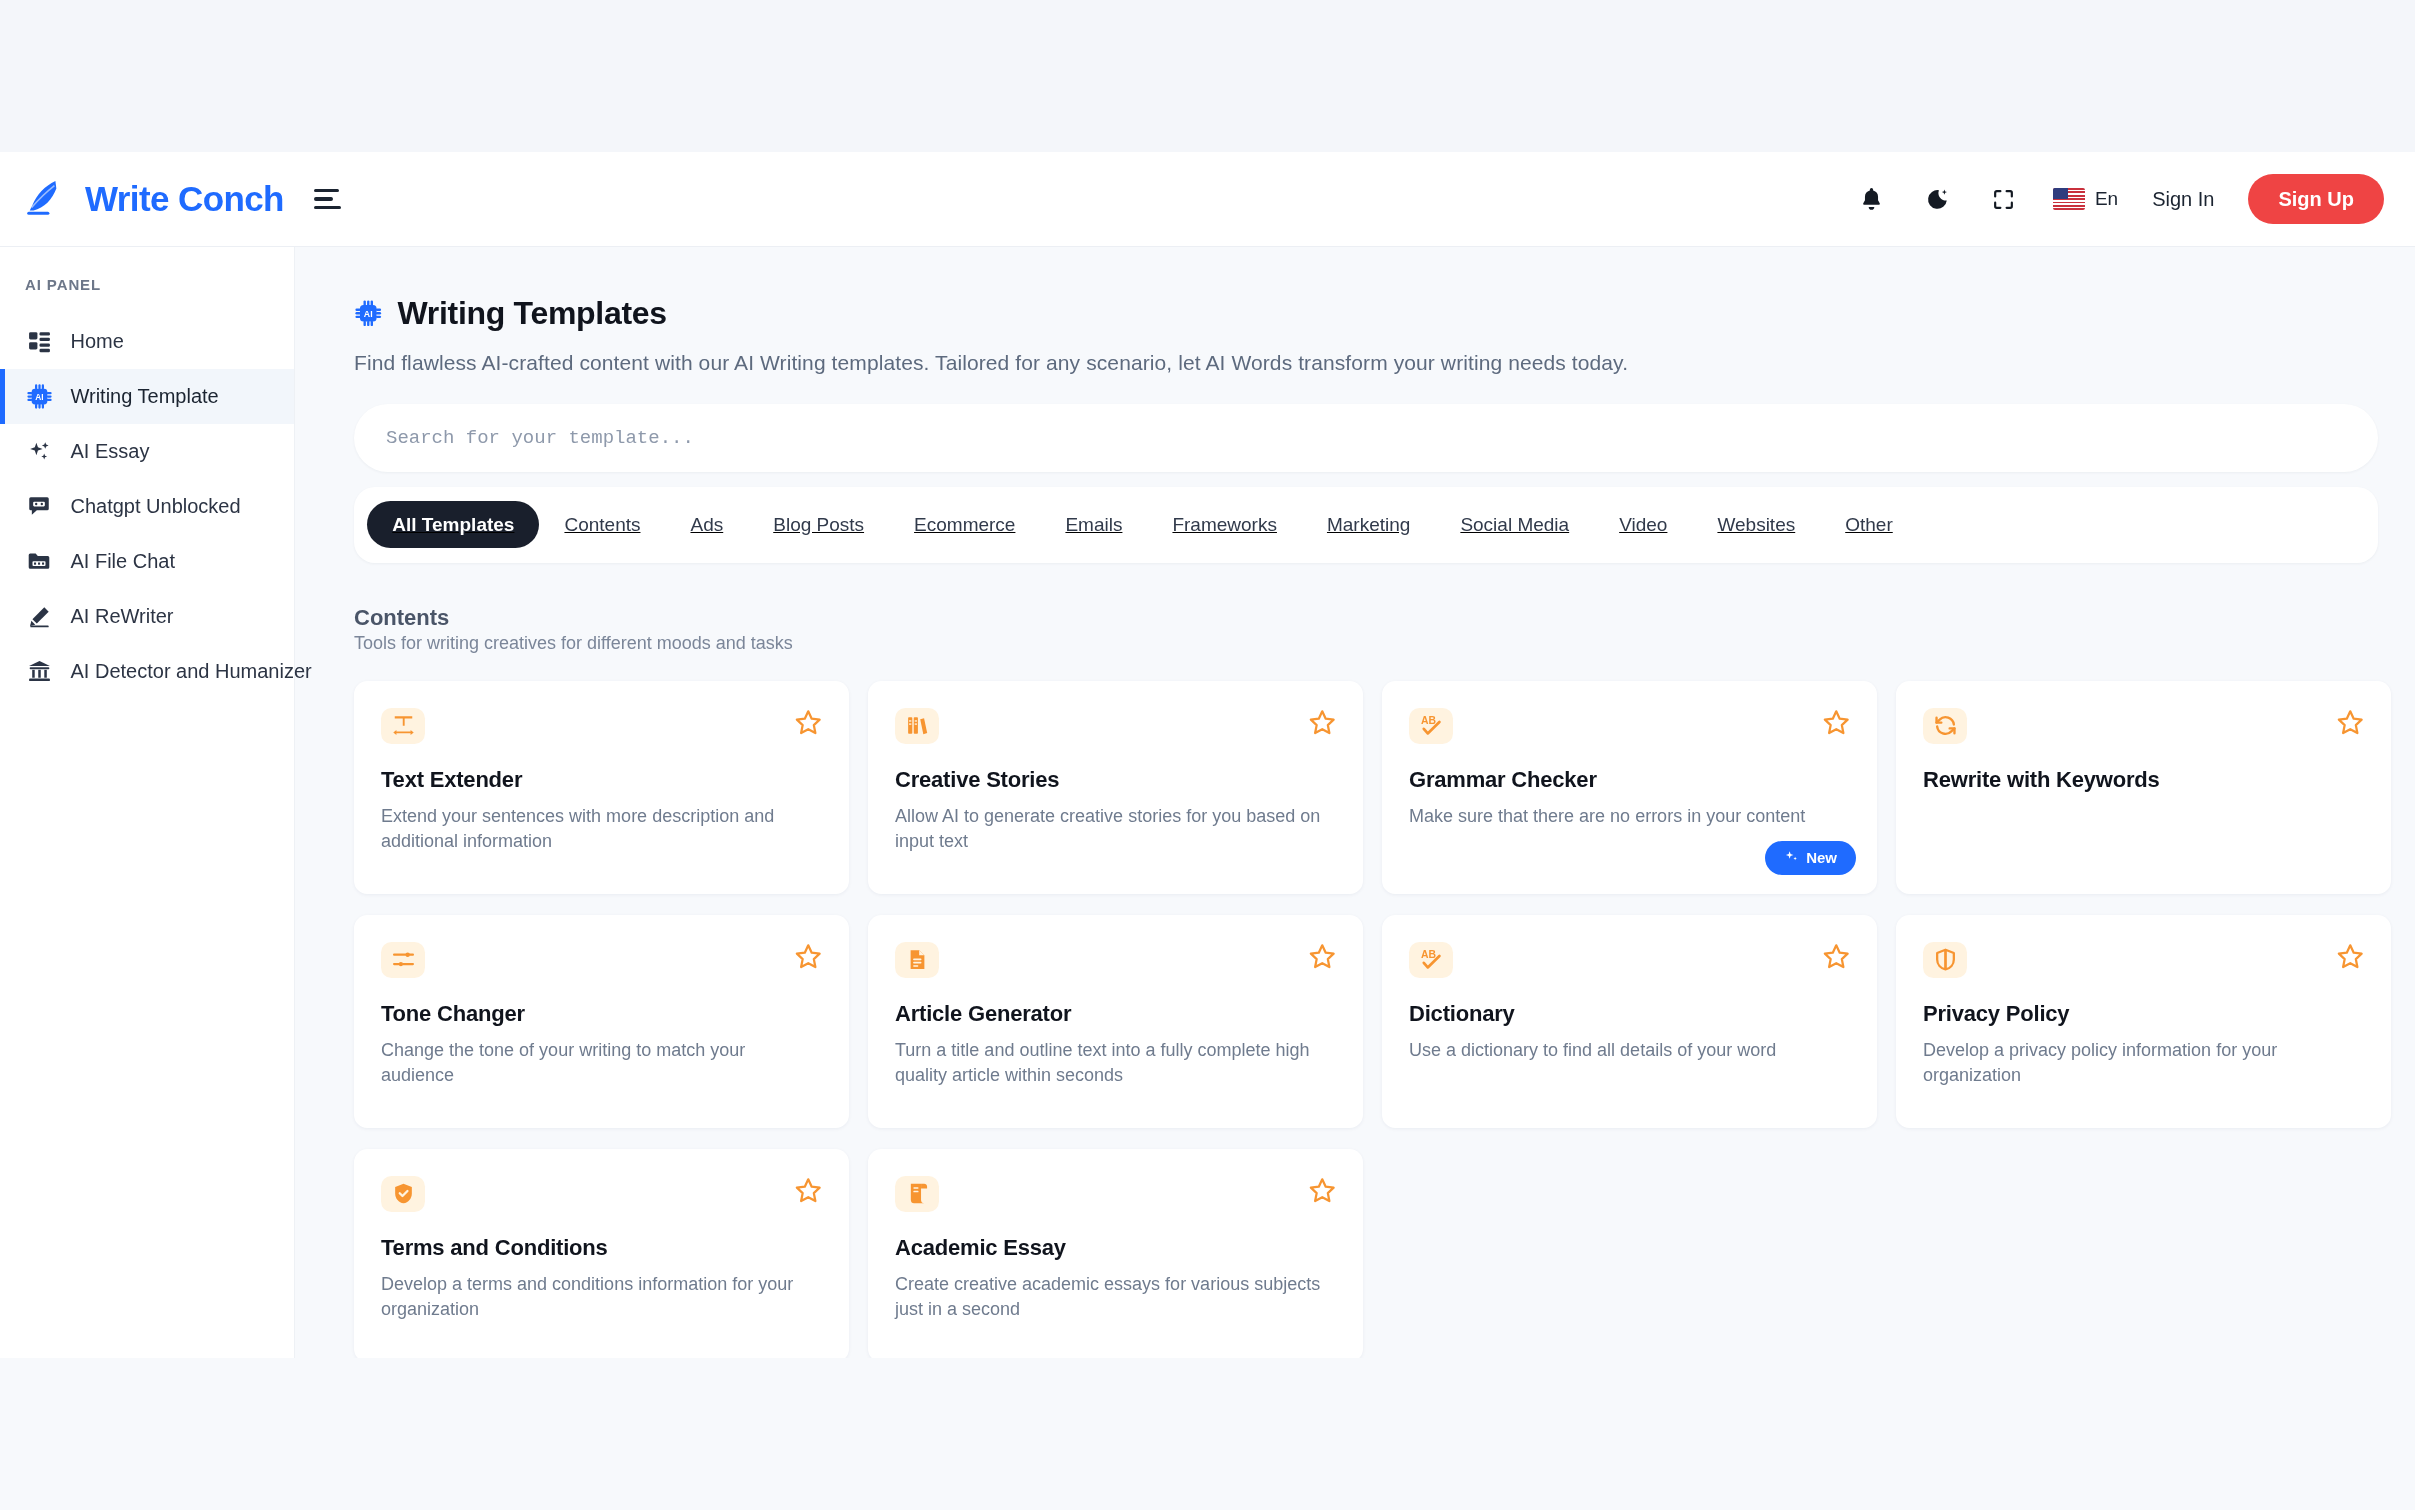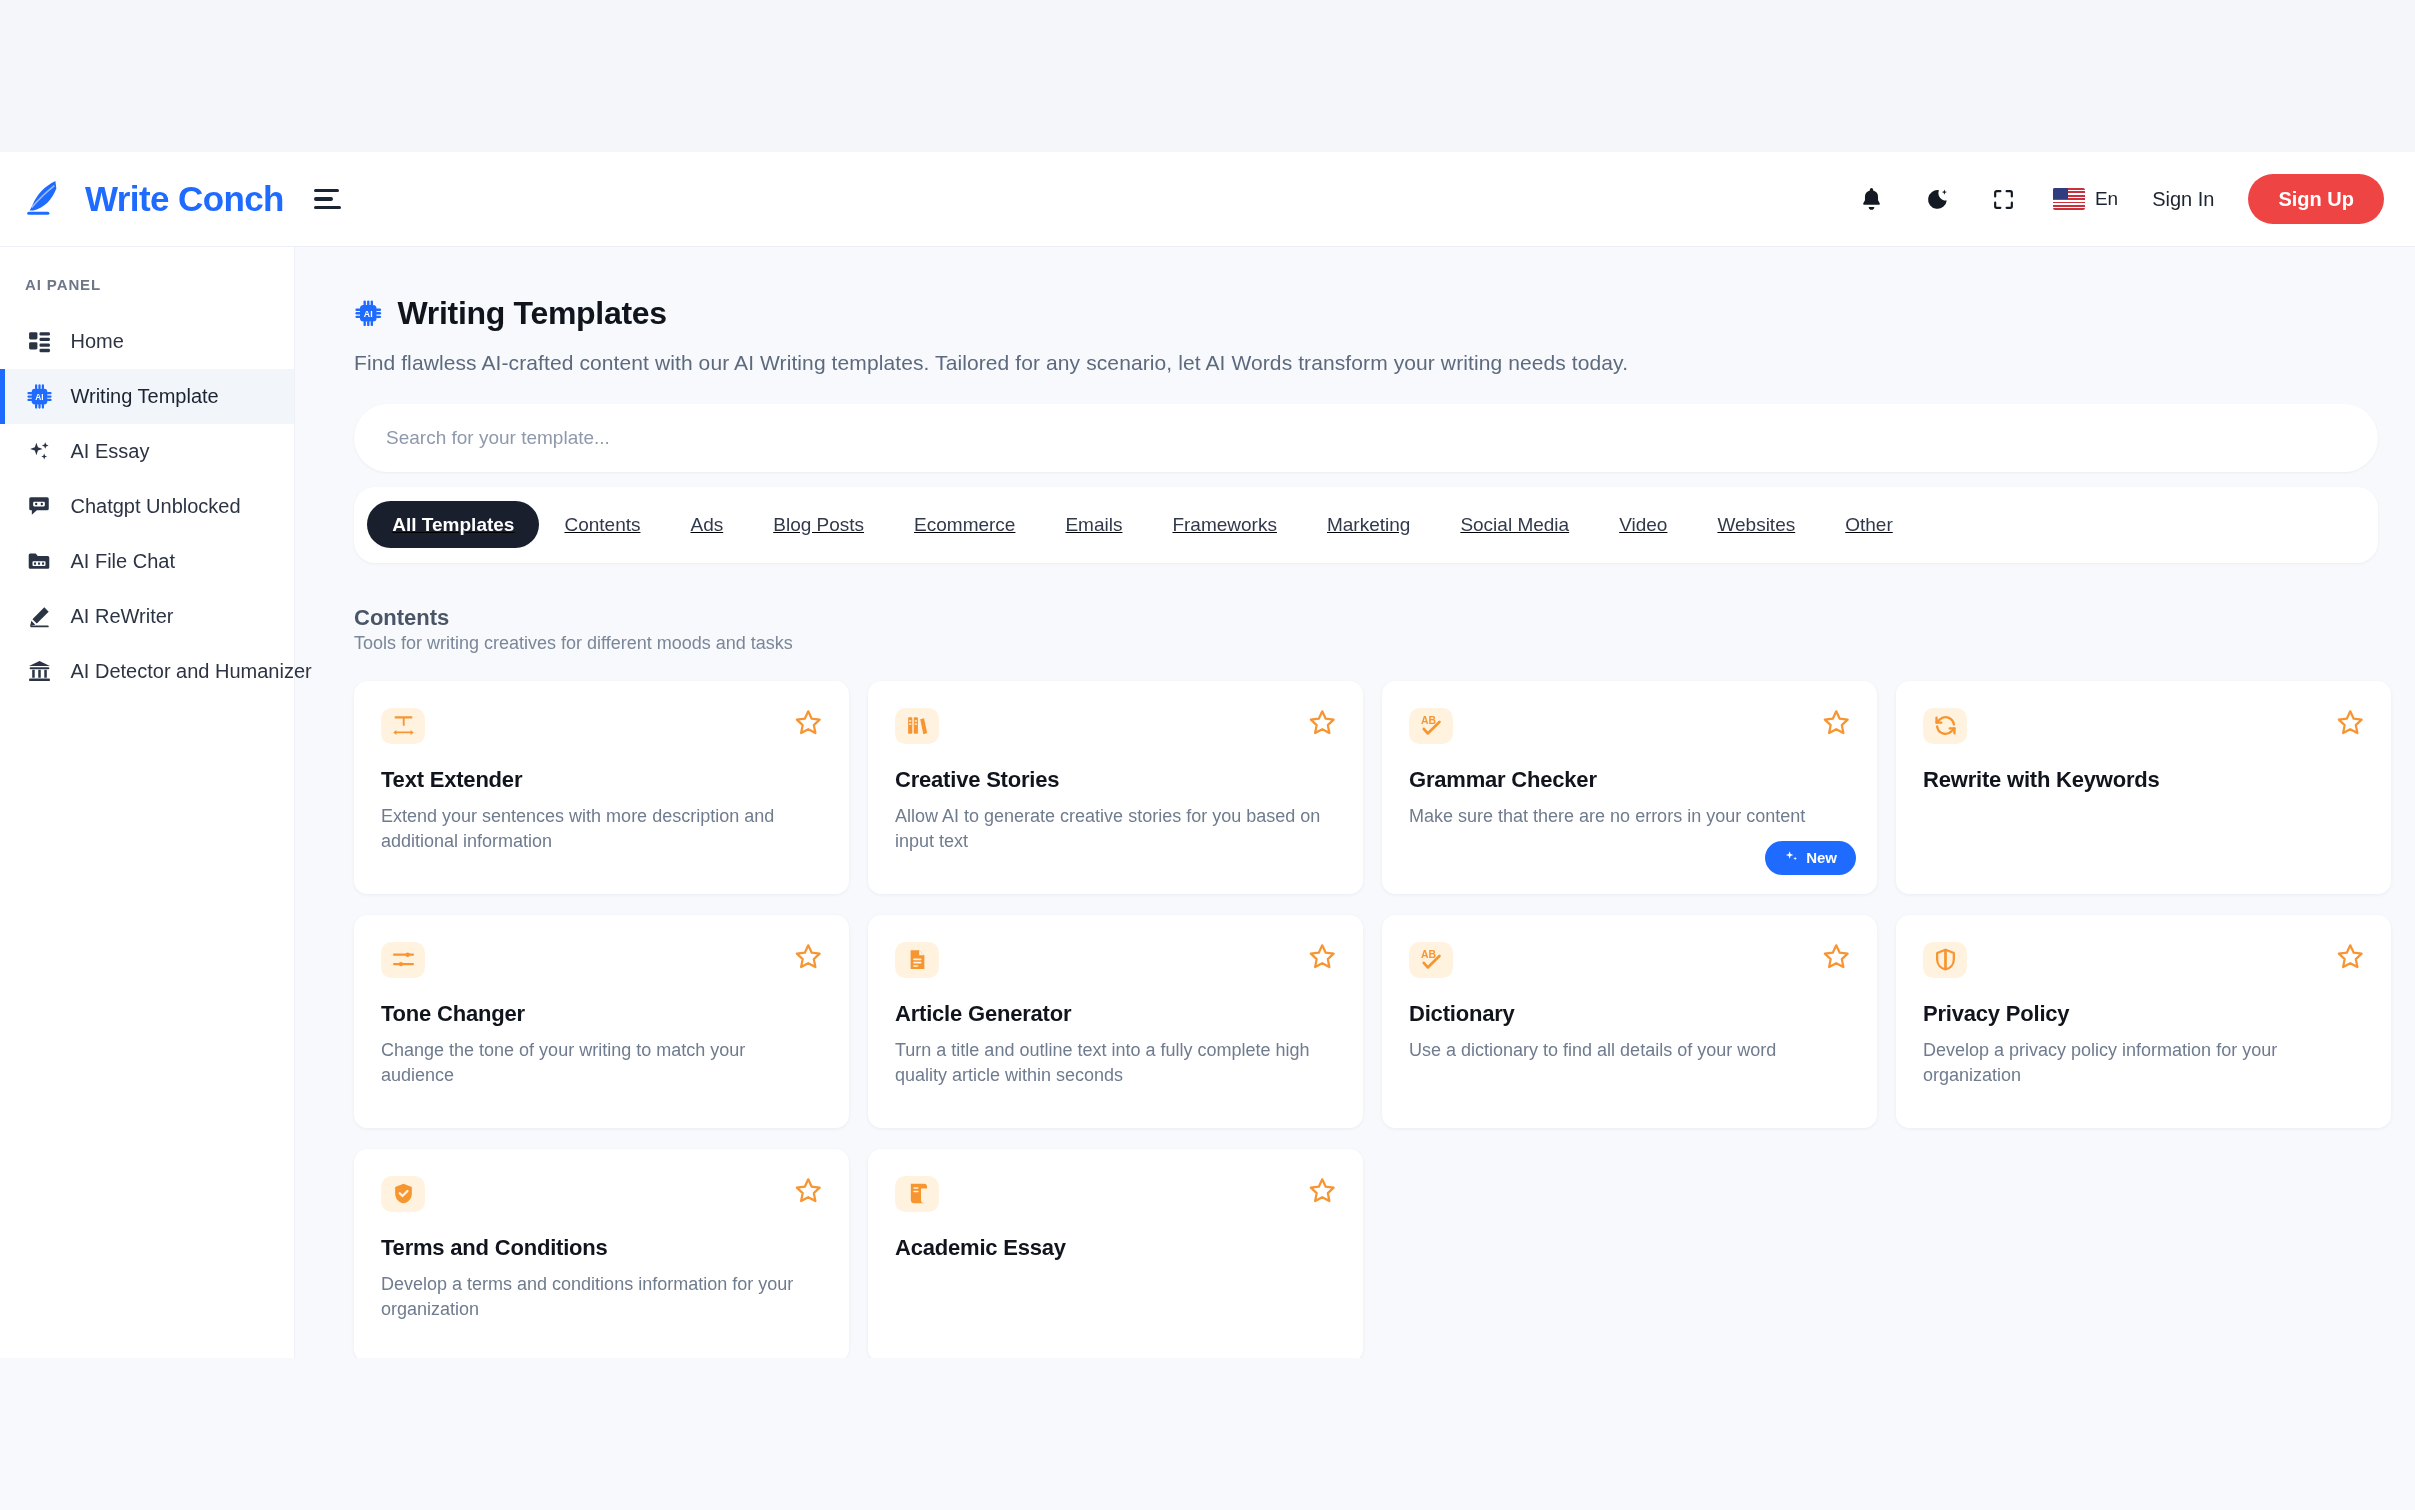--- a/index.html
+++ b/index.html
@@ -142,7 +142,7 @@
   }
   .searchbar input {
     border: none; outline: none; width: 100%;
-    font-family: Liberation Sans, sans-serif;
+    font-family: Liberation Mono, monospace;
     font-size: 19px; color: #8b5cf6; background: transparent;
   }
   .searchbar input::placeholder { color: #8e99ab; }

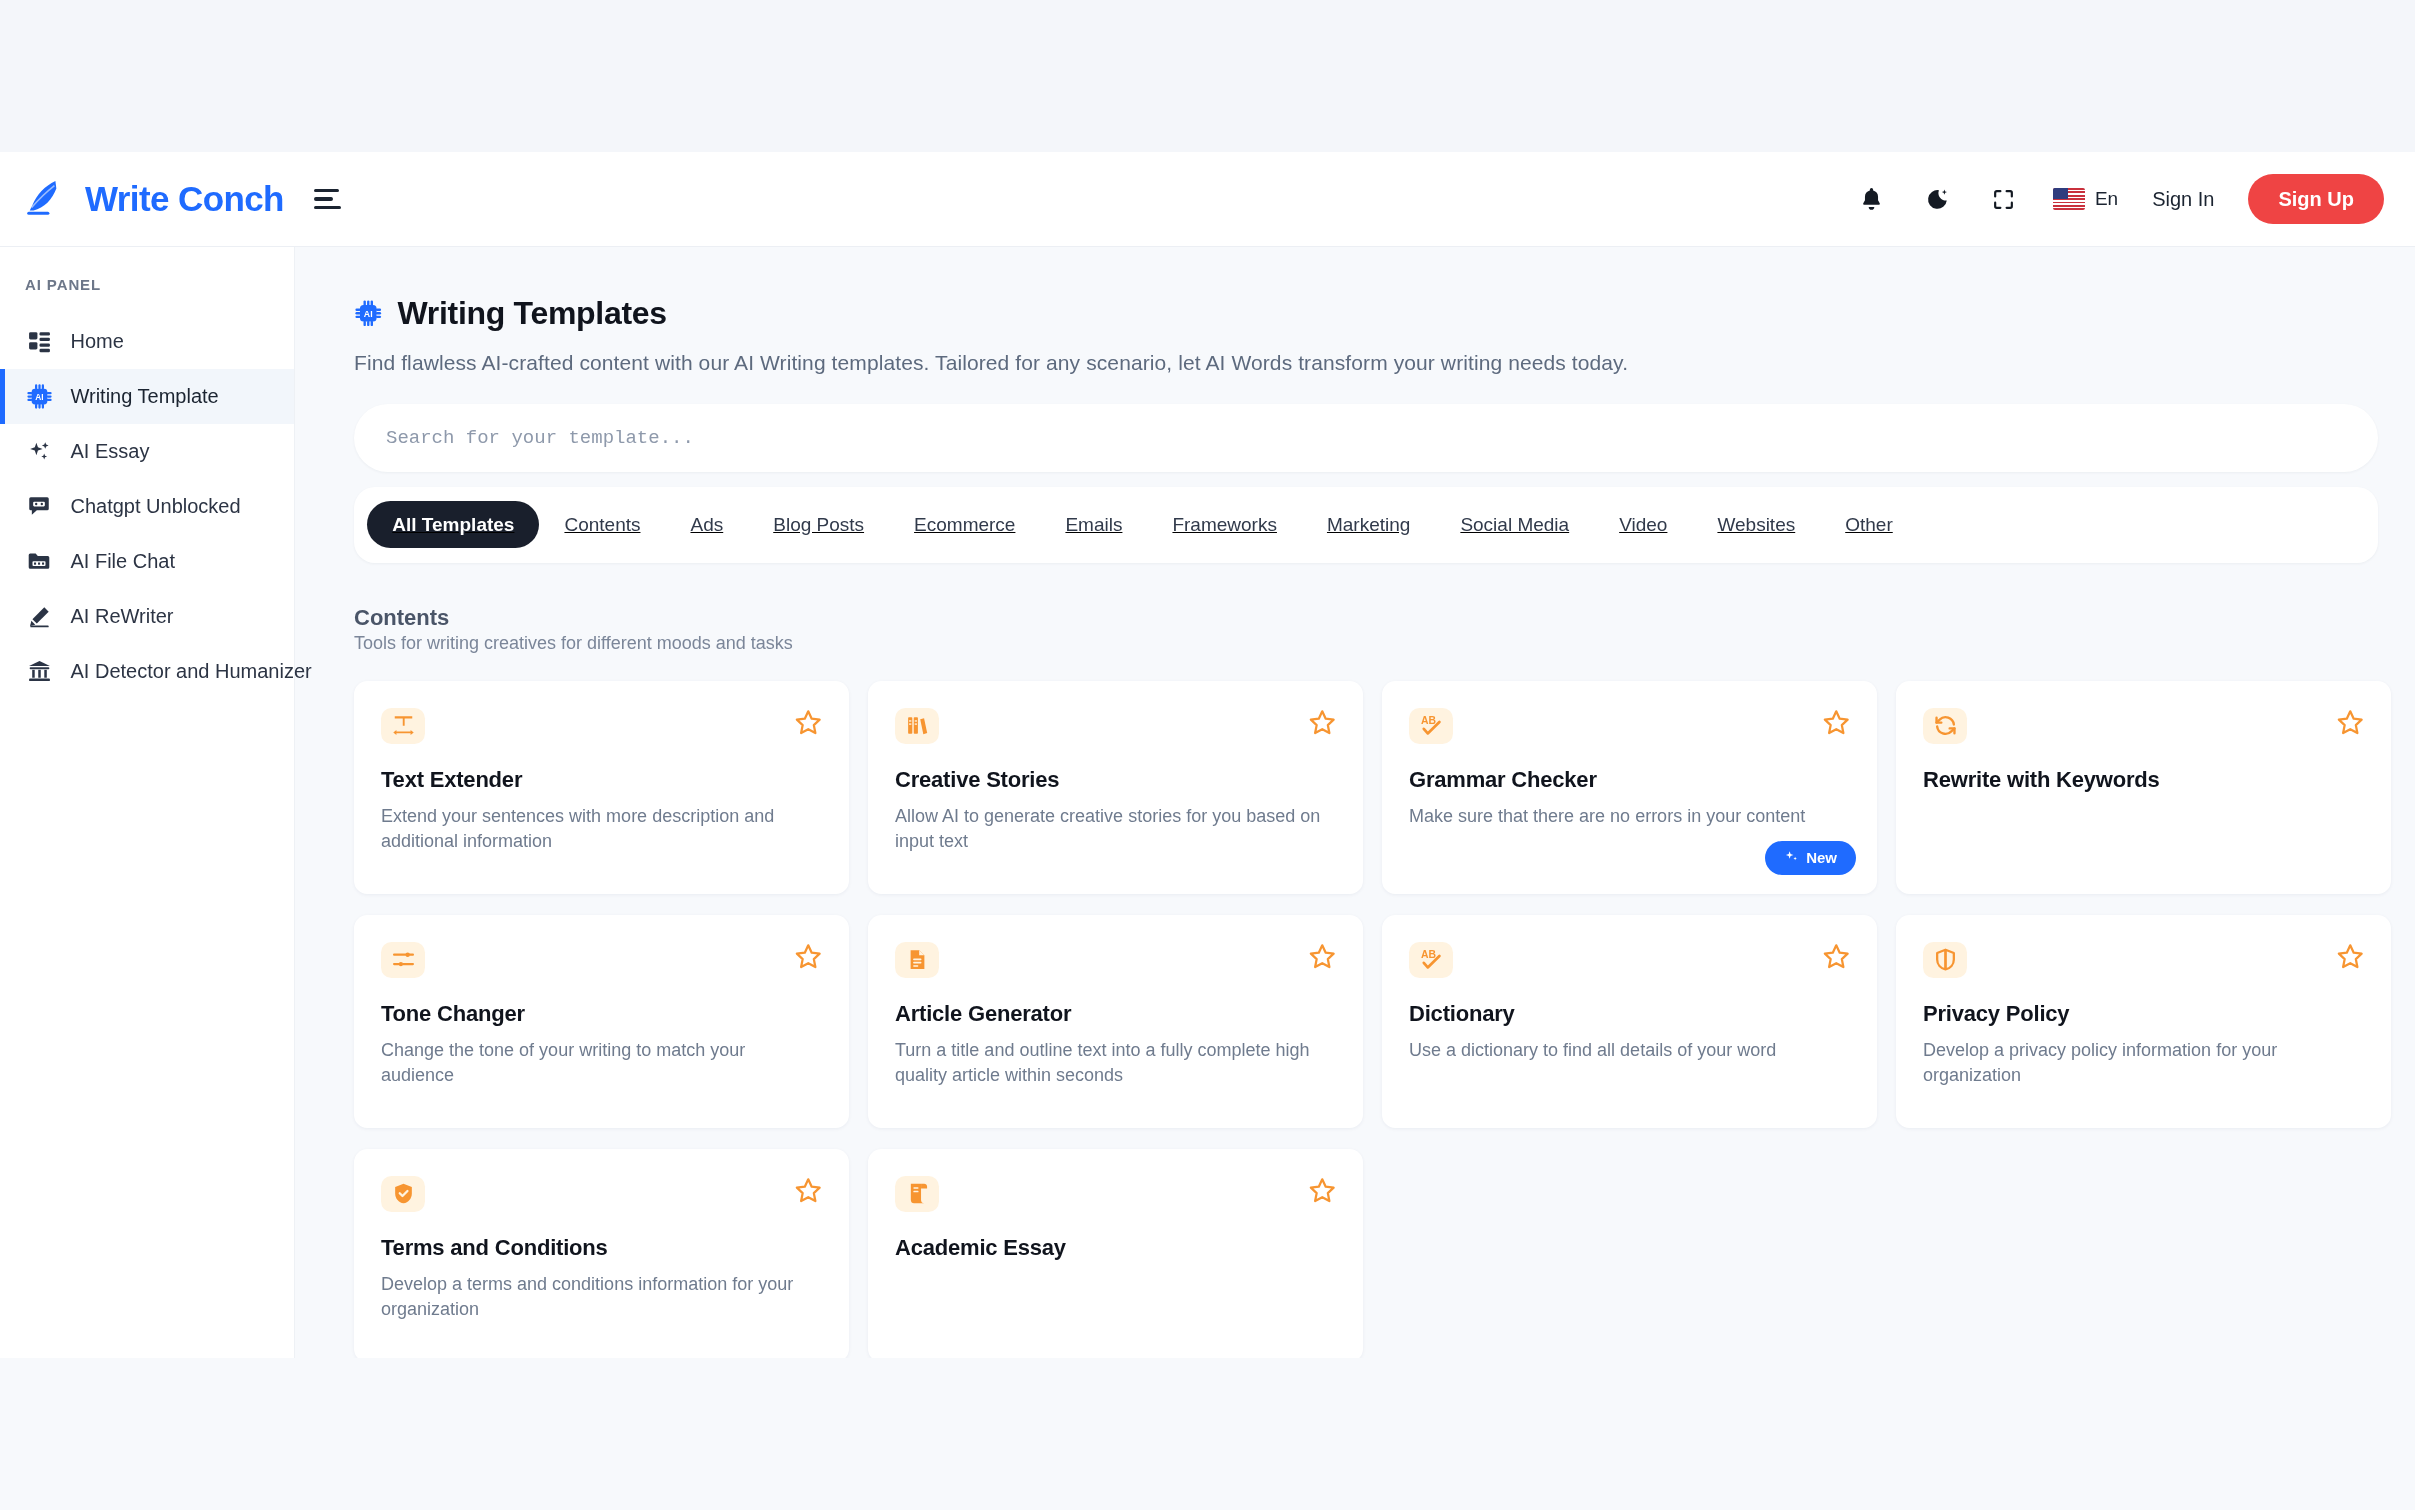--- a/index.html
+++ b/index.html
@@ -586,6 +586,7 @@
                 </svg></span>
             </div>
             <div class="card-title">Academic Essay</div>
+            <div class="card-desc">Create creative academic essays for various subjects just in a second</div>
           </div>
         </div>
     </div>

